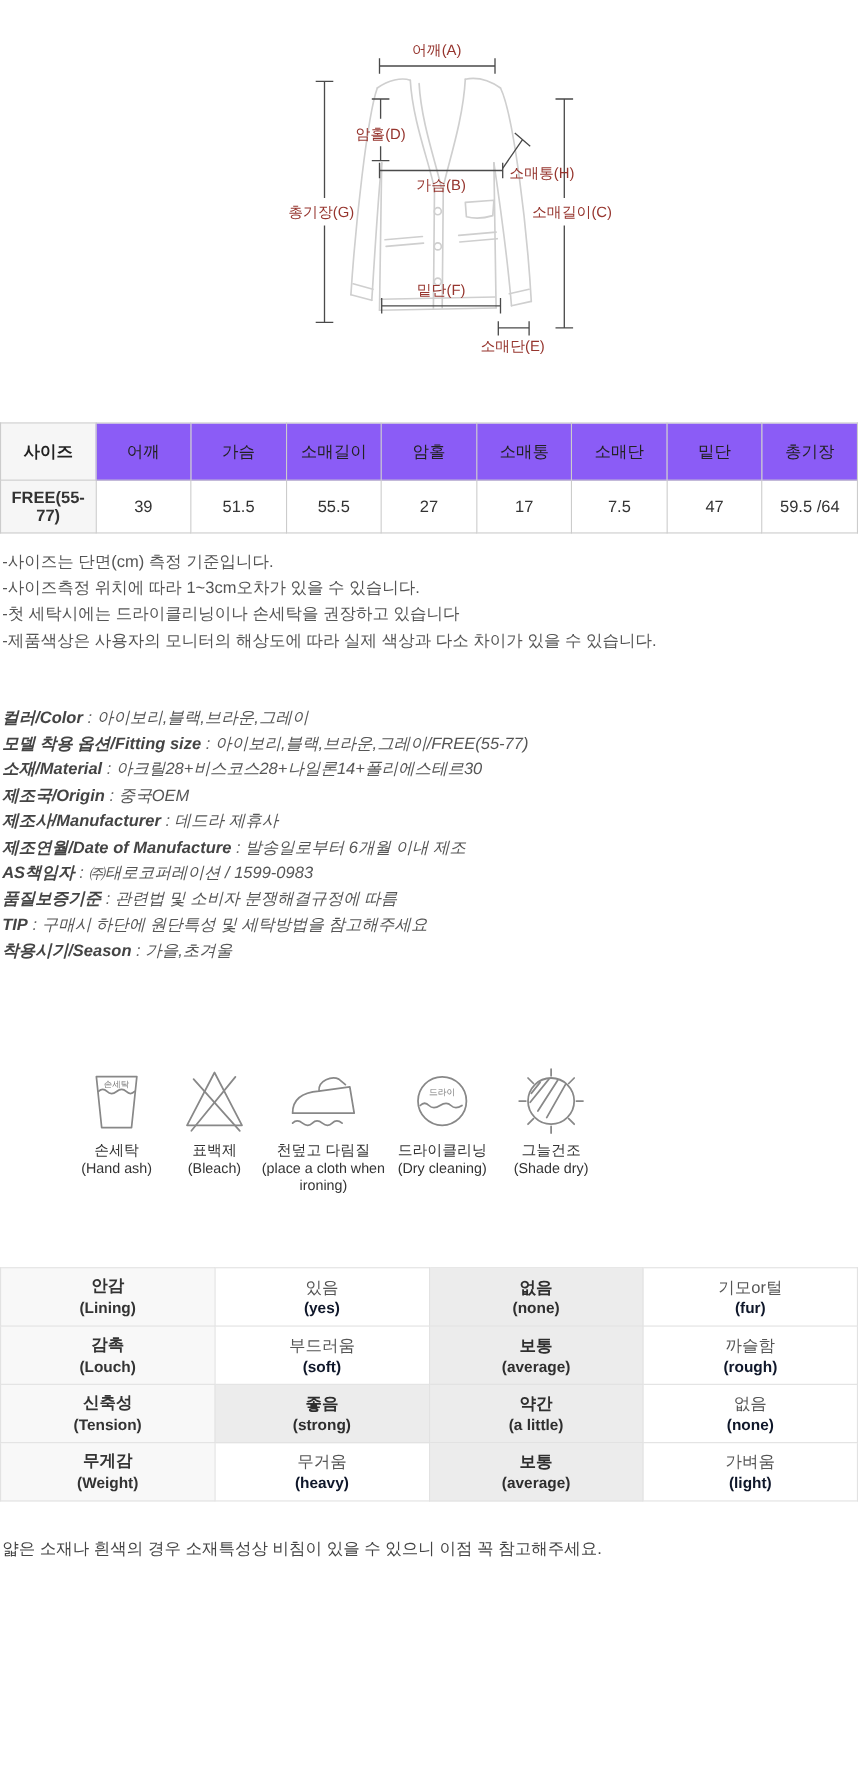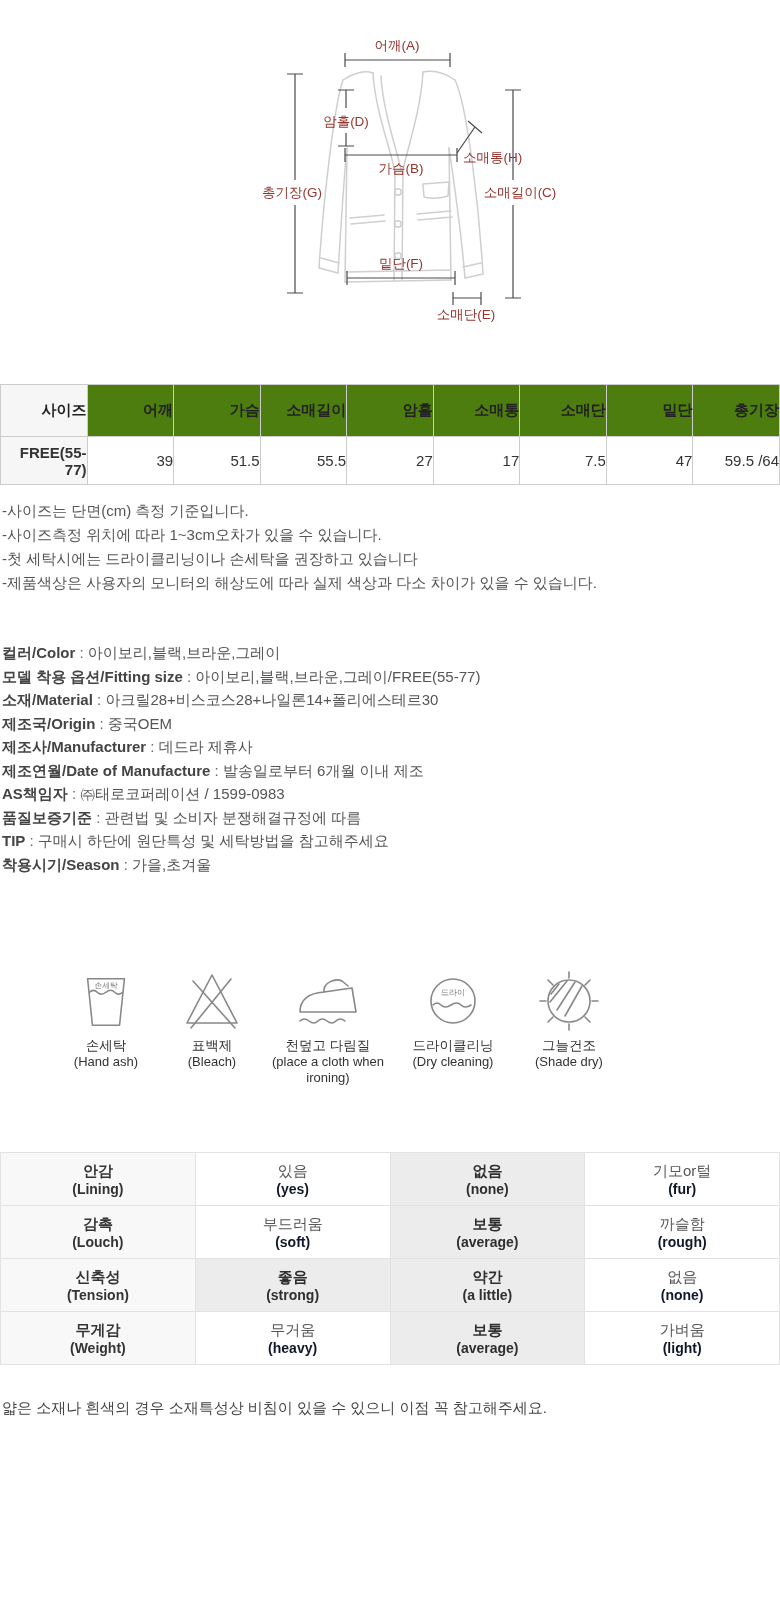--- a/index.html
+++ b/index.html
@@ -20,7 +20,7 @@
   
   table.size-table { width: 100%; border-collapse: collapse; margin-top: 16px; table-layout: fixed; }
   table.size-table th, table.size-table td {
-    border: 1px solid #ccc; text-align: right; vertical-align: middle;
+    border: 1px solid #ccc; text-align: center; vertical-align: middle;
     font-size: 15px; color: #333;
   }
   table.size-table th { height: 52px; font-weight: 700; color: #222; background: #4d7c0f; }

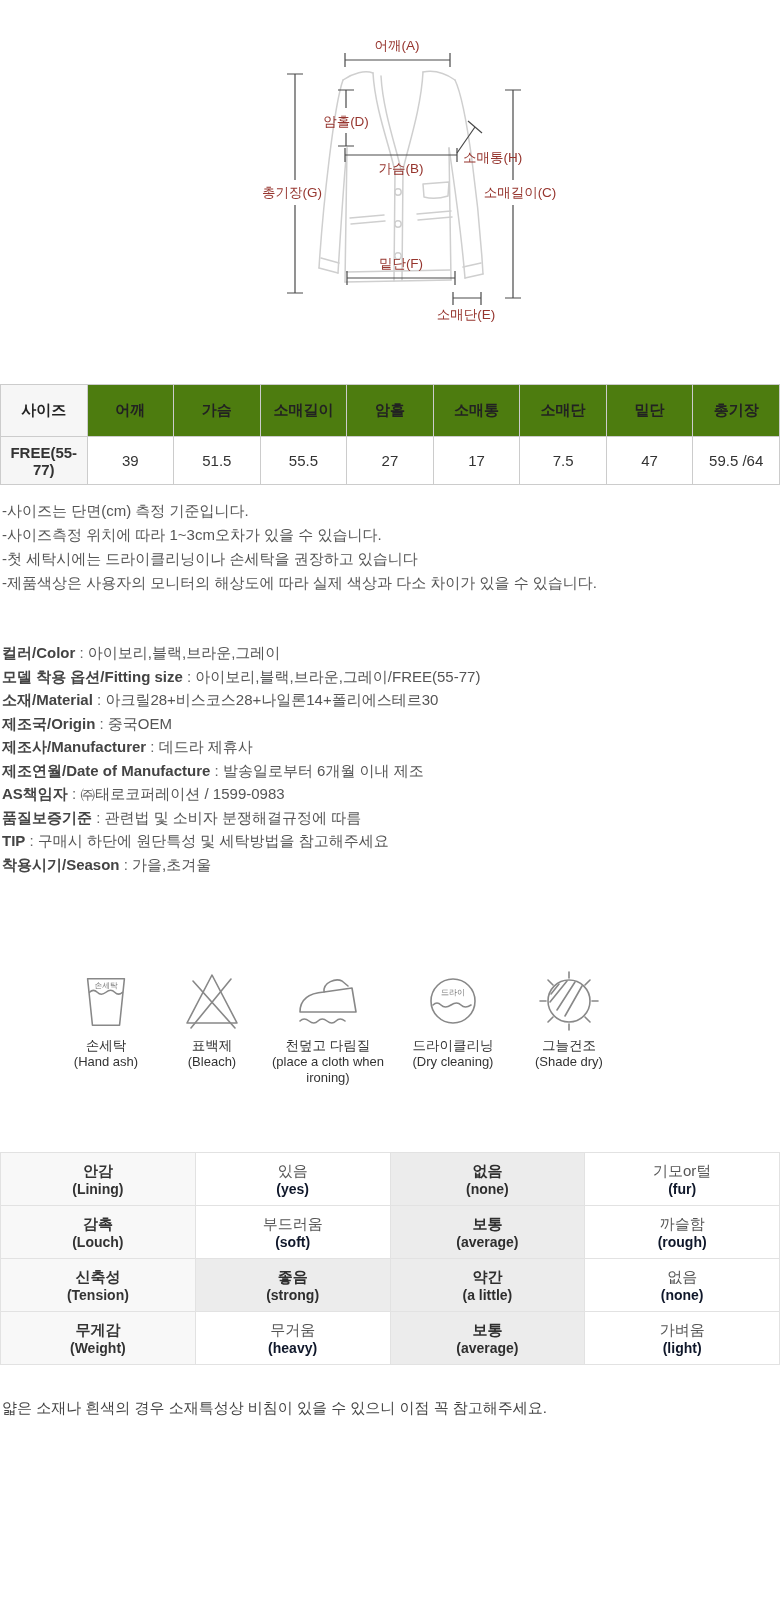--- a/index.html
+++ b/index.html
@@ -23,7 +23,7 @@
     border: 1px solid #ccc; text-align: center; vertical-align: middle;
     font-size: 15px; color: #333;
   }
-  table.size-table th { height: 52px; font-weight: 700; color: #222; background: #4d7c0f; }
+  table.size-table th { height: 52px; font-weight: 400; color: #222; background: #8b5cf6; }
   table.size-table td { height: 48px; font-weight: 400; }
   table.size-table .first-col { background: #f6f6f6; font-weight: 700; }
 

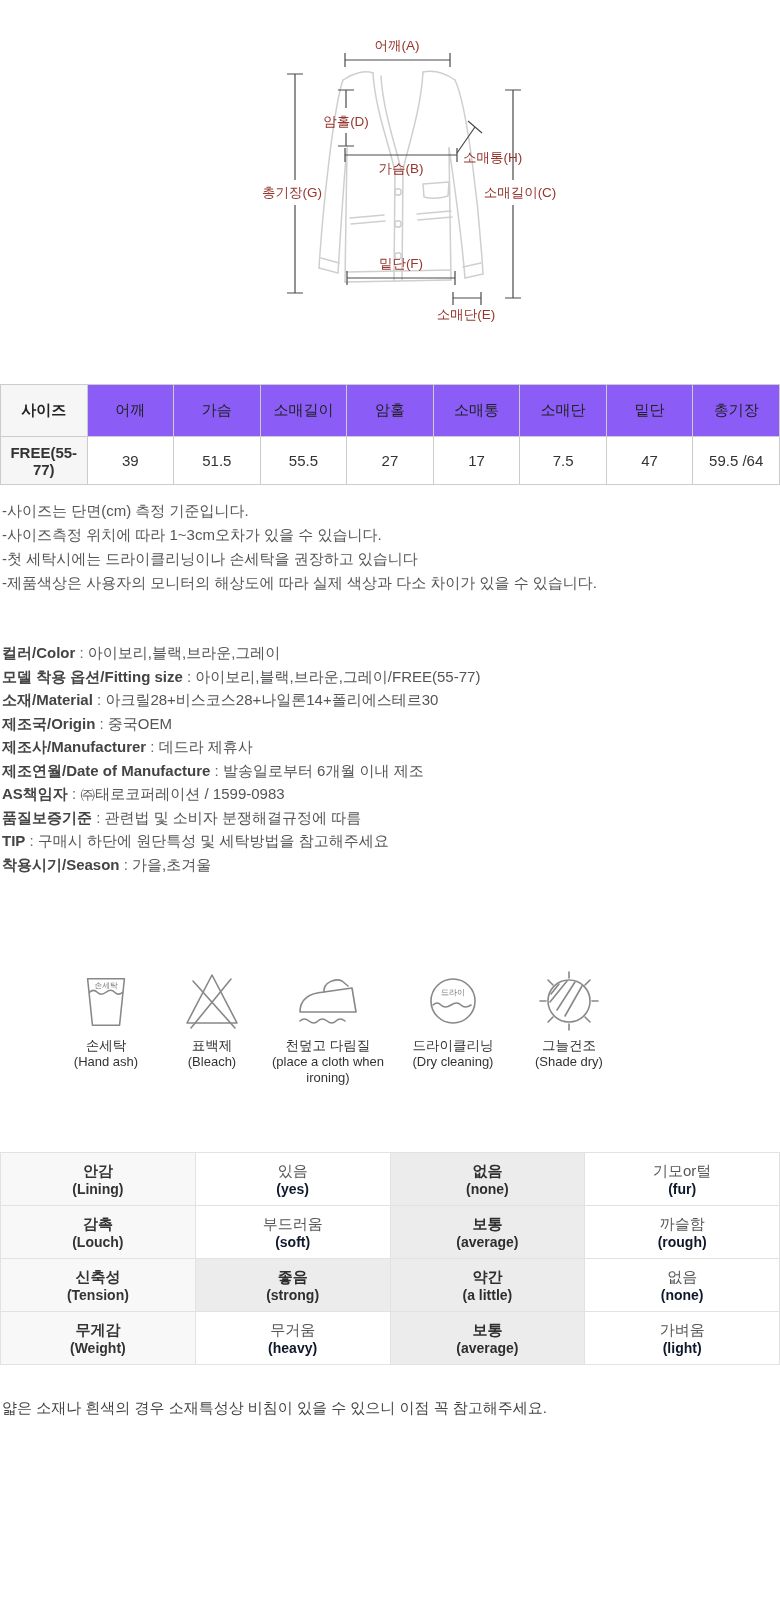--- a/index.html
+++ b/index.html
@@ -33,7 +33,7 @@
   .notes div { font-size: 15px; color: #555; line-height: 24px; }
 
   
-  .specs { margin: 46px 0 0 2px; }
+  .specs { margin: 46px 0 0 2px; font-style: italic; }
   .spec-line { font-size: 15px; line-height: 23.5px; color: #555; }
   .spec-line b { color: #444; font-weight: 700; }
   .spec-line b::after { content: " : "; font-weight: 400; color: #666; }

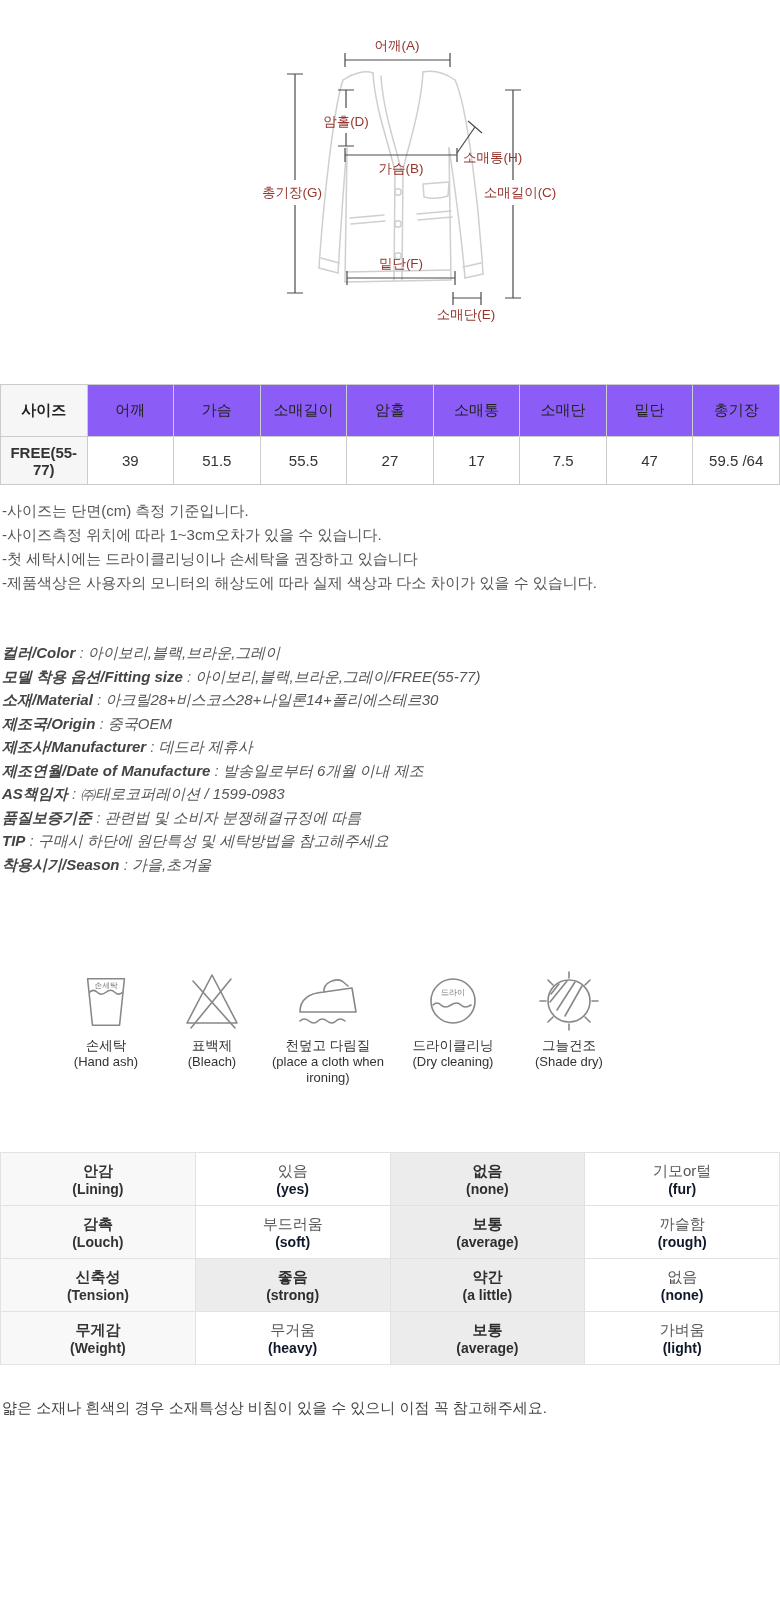--- a/index.html
+++ b/index.html
@@ -39,7 +39,7 @@
   .spec-line b::after { content: " : "; font-weight: 400; color: #666; }
 
   
-  .care-row { display: flex; align-items: flex-start; margin: 88px 0 0 60px; gap: 17px; }
+  .care-row { display: flex; align-items: flex-start; margin: 88px 0 0 60px; }
   .care-item { text-align: center; }
   .care-item .glyph { height: 68px; display: flex; align-items: flex-end; justify-content: center; }
   .care-item .cap-ko { font-size: 13.5px; color: #333; margin-top: 5px; line-height: 17px; }

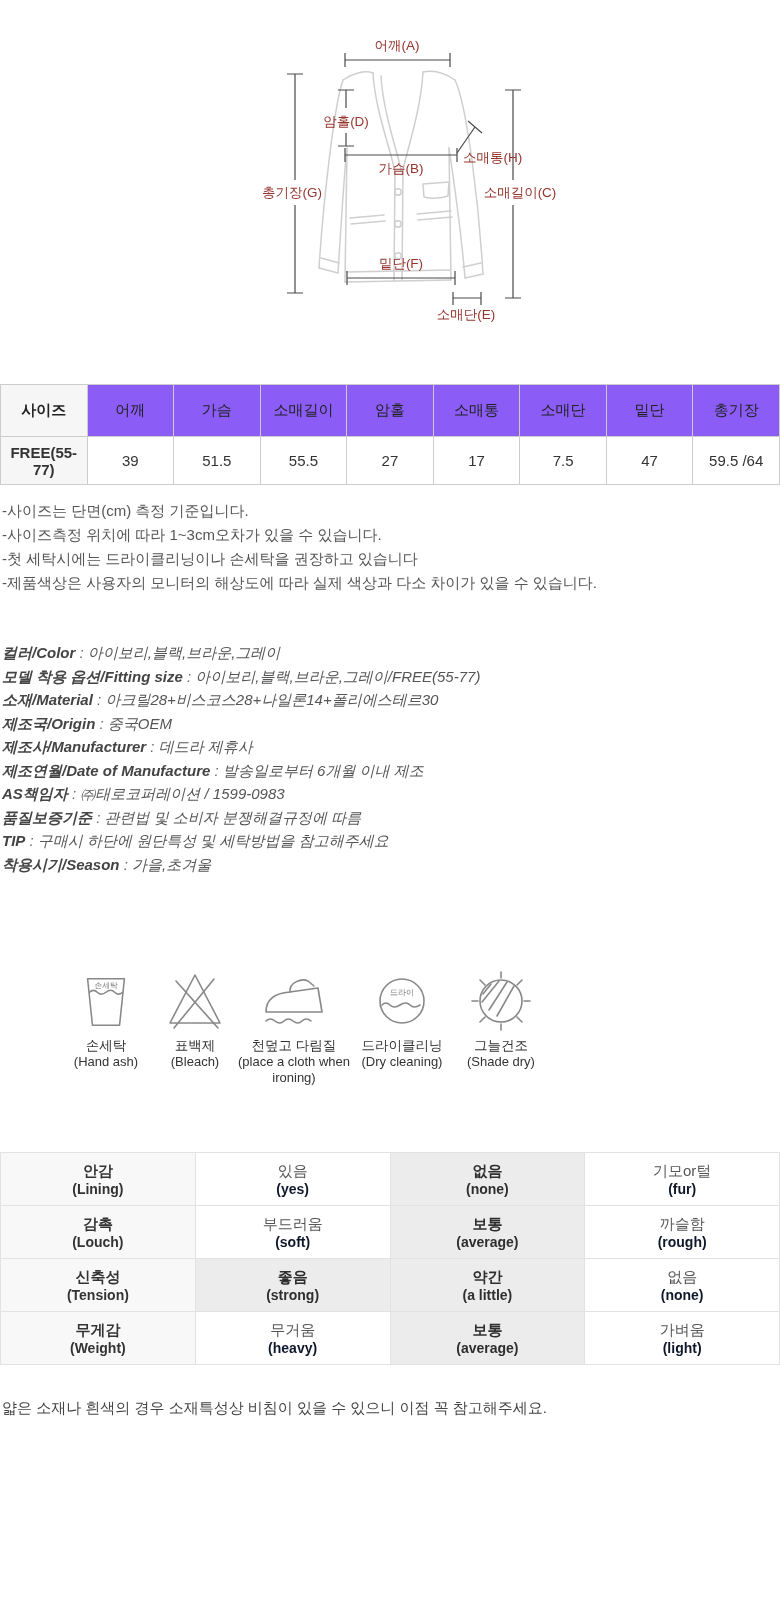--- a/index.html
+++ b/index.html
@@ -54,7 +54,7 @@
     border: 1px solid #e2e2e2; height: 53px; text-align: center; vertical-align: middle;
   }
   table.feature-table th { background: #f8f8f8; }
-  table.feature-table th .ko { font-size: 15px; font-weight: 700; color: #333; line-height: 19px; }
+  table.feature-table th .ko { font-size: 15px; font-weight: 700; color: #333; line-height: 19px; font-family: Liberation Serif, serif; }
   table.feature-table th .en { font-size: 14px; font-weight: 700; color: #333; line-height: 18px; }
   table.feature-table td .ko { font-size: 15px; font-weight: 400; color: #555; line-height: 19px; }
   table.feature-table td .en { font-size: 14px; font-weight: 700; color: #0f172a; line-height: 18px; }

